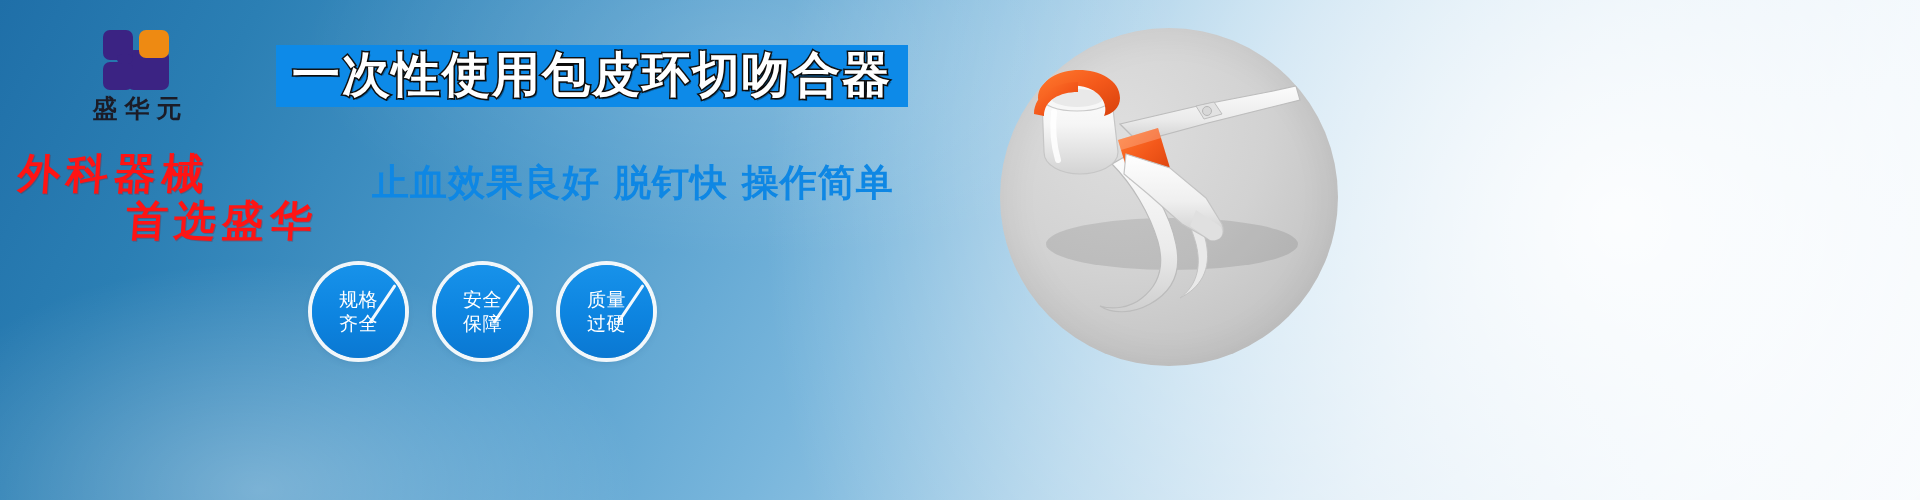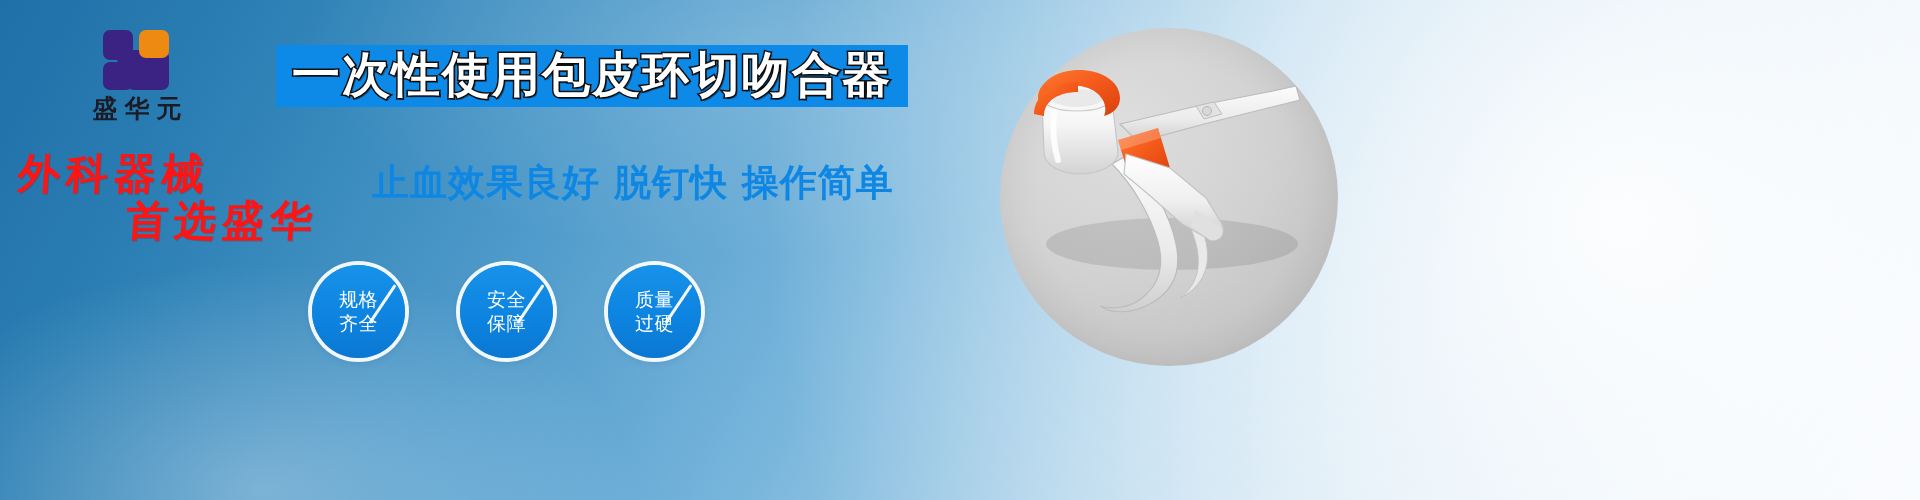--- a/index.html
+++ b/index.html
@@ -154,7 +154,7 @@
     left: 312px;
     top: 265px;
     display: flex;
-    gap: 55px;
+    gap: 31px;
   }
   .badge {
     position: relative;

